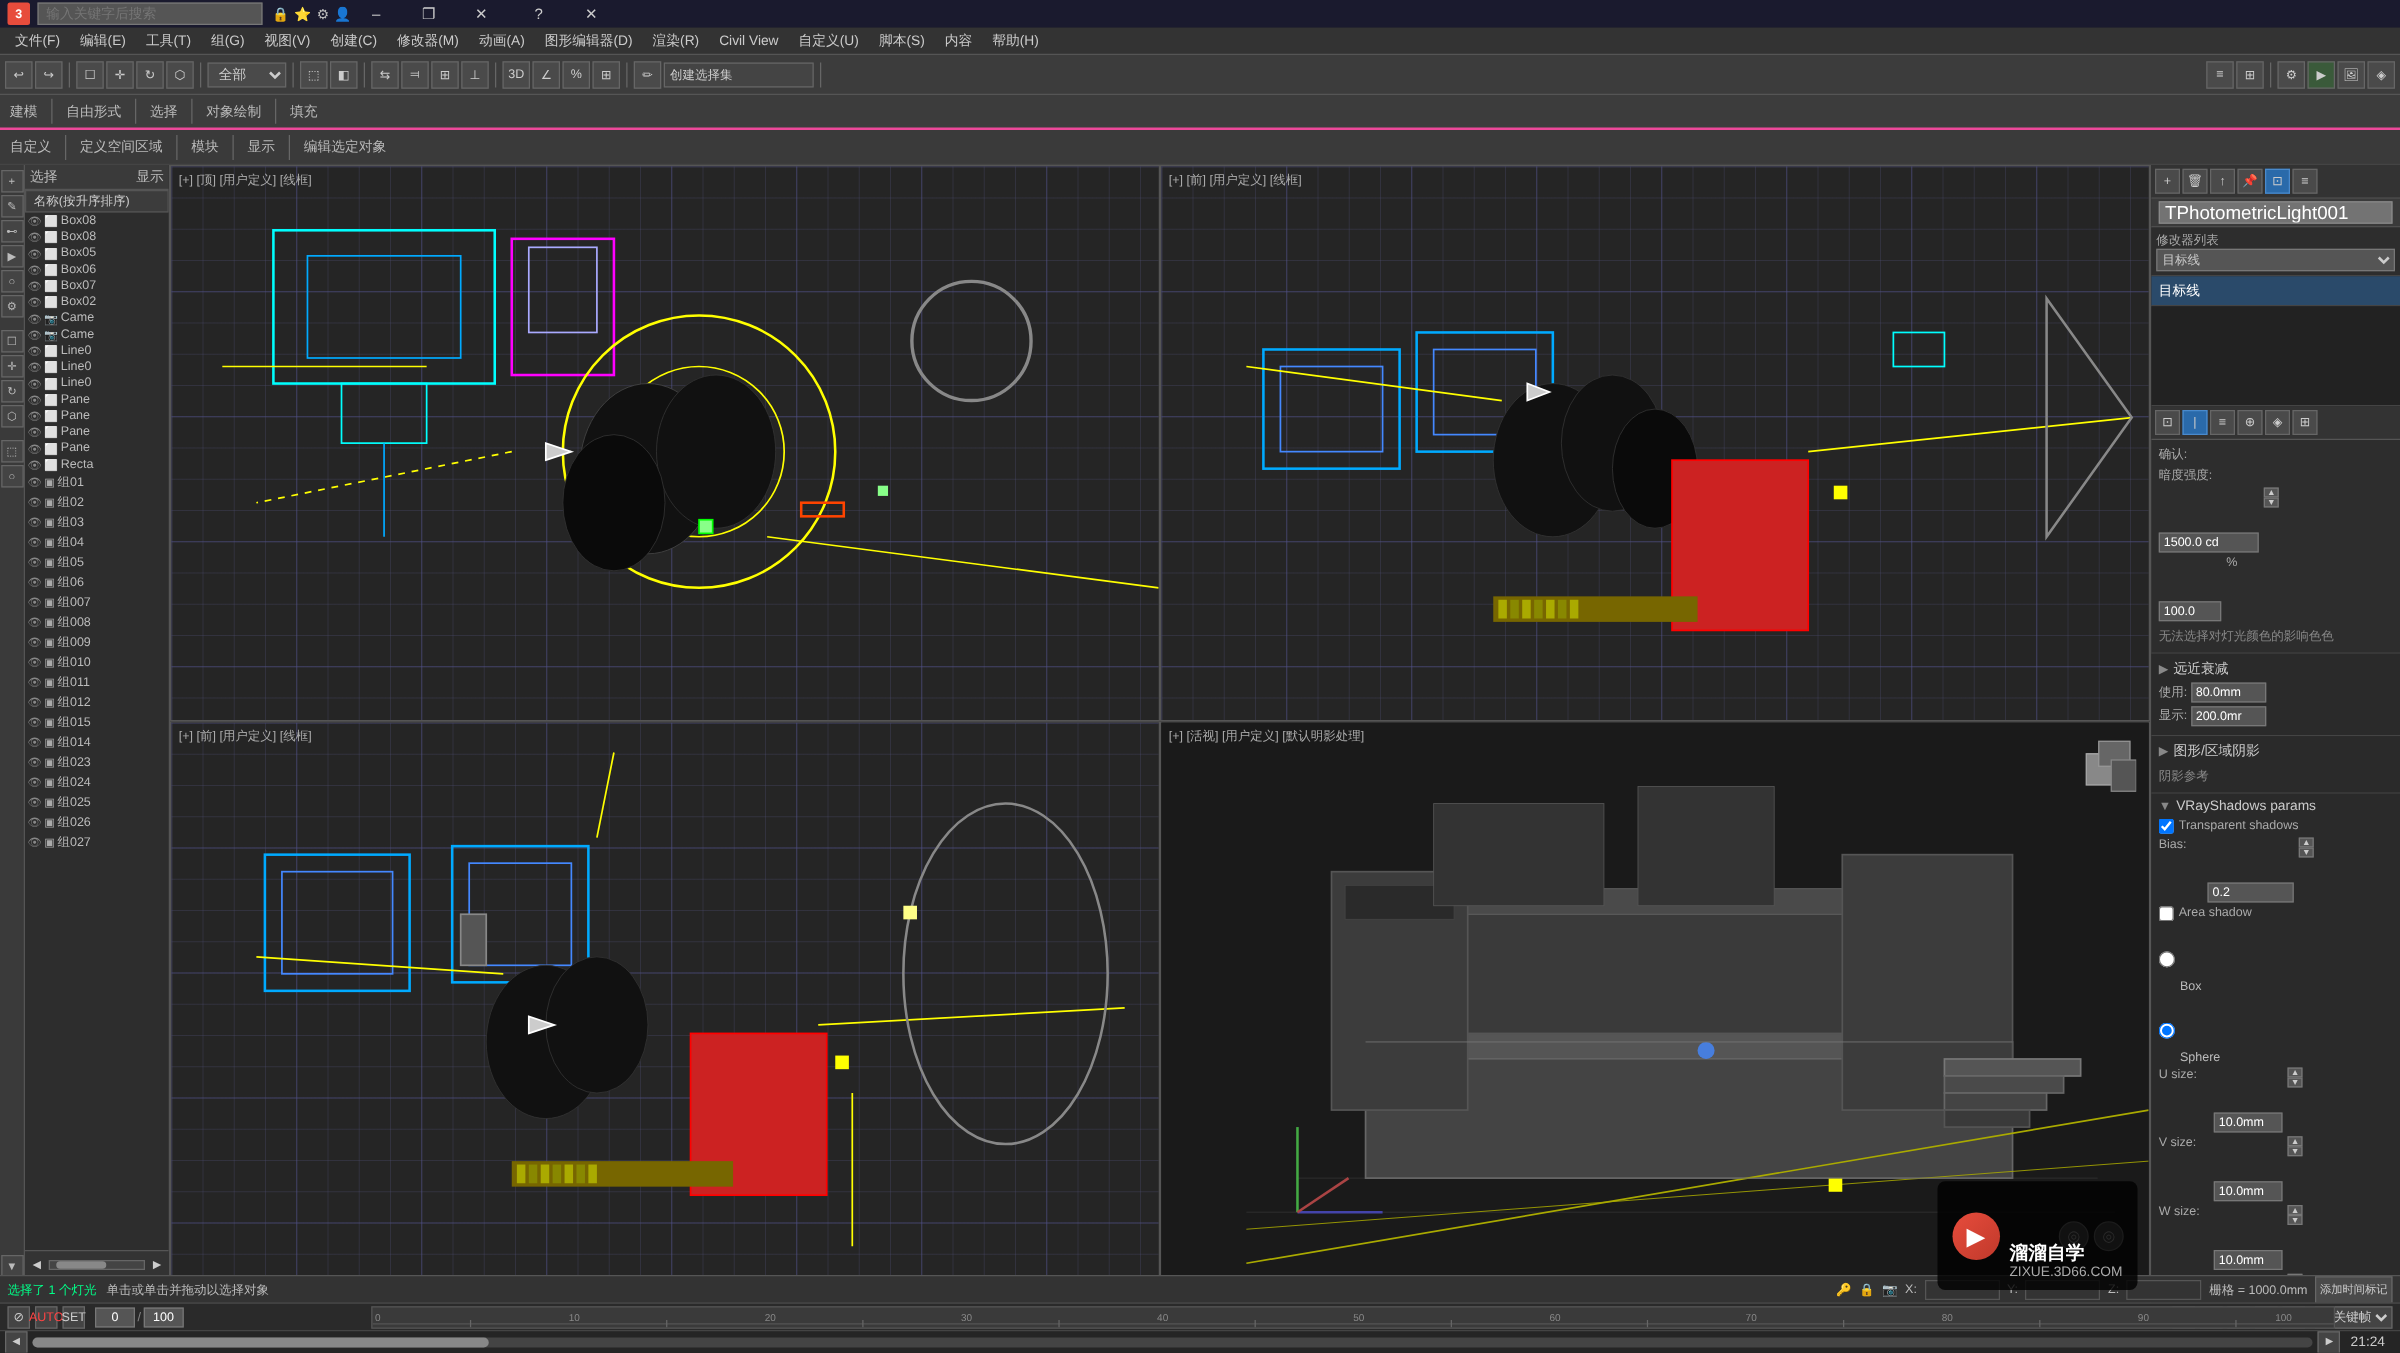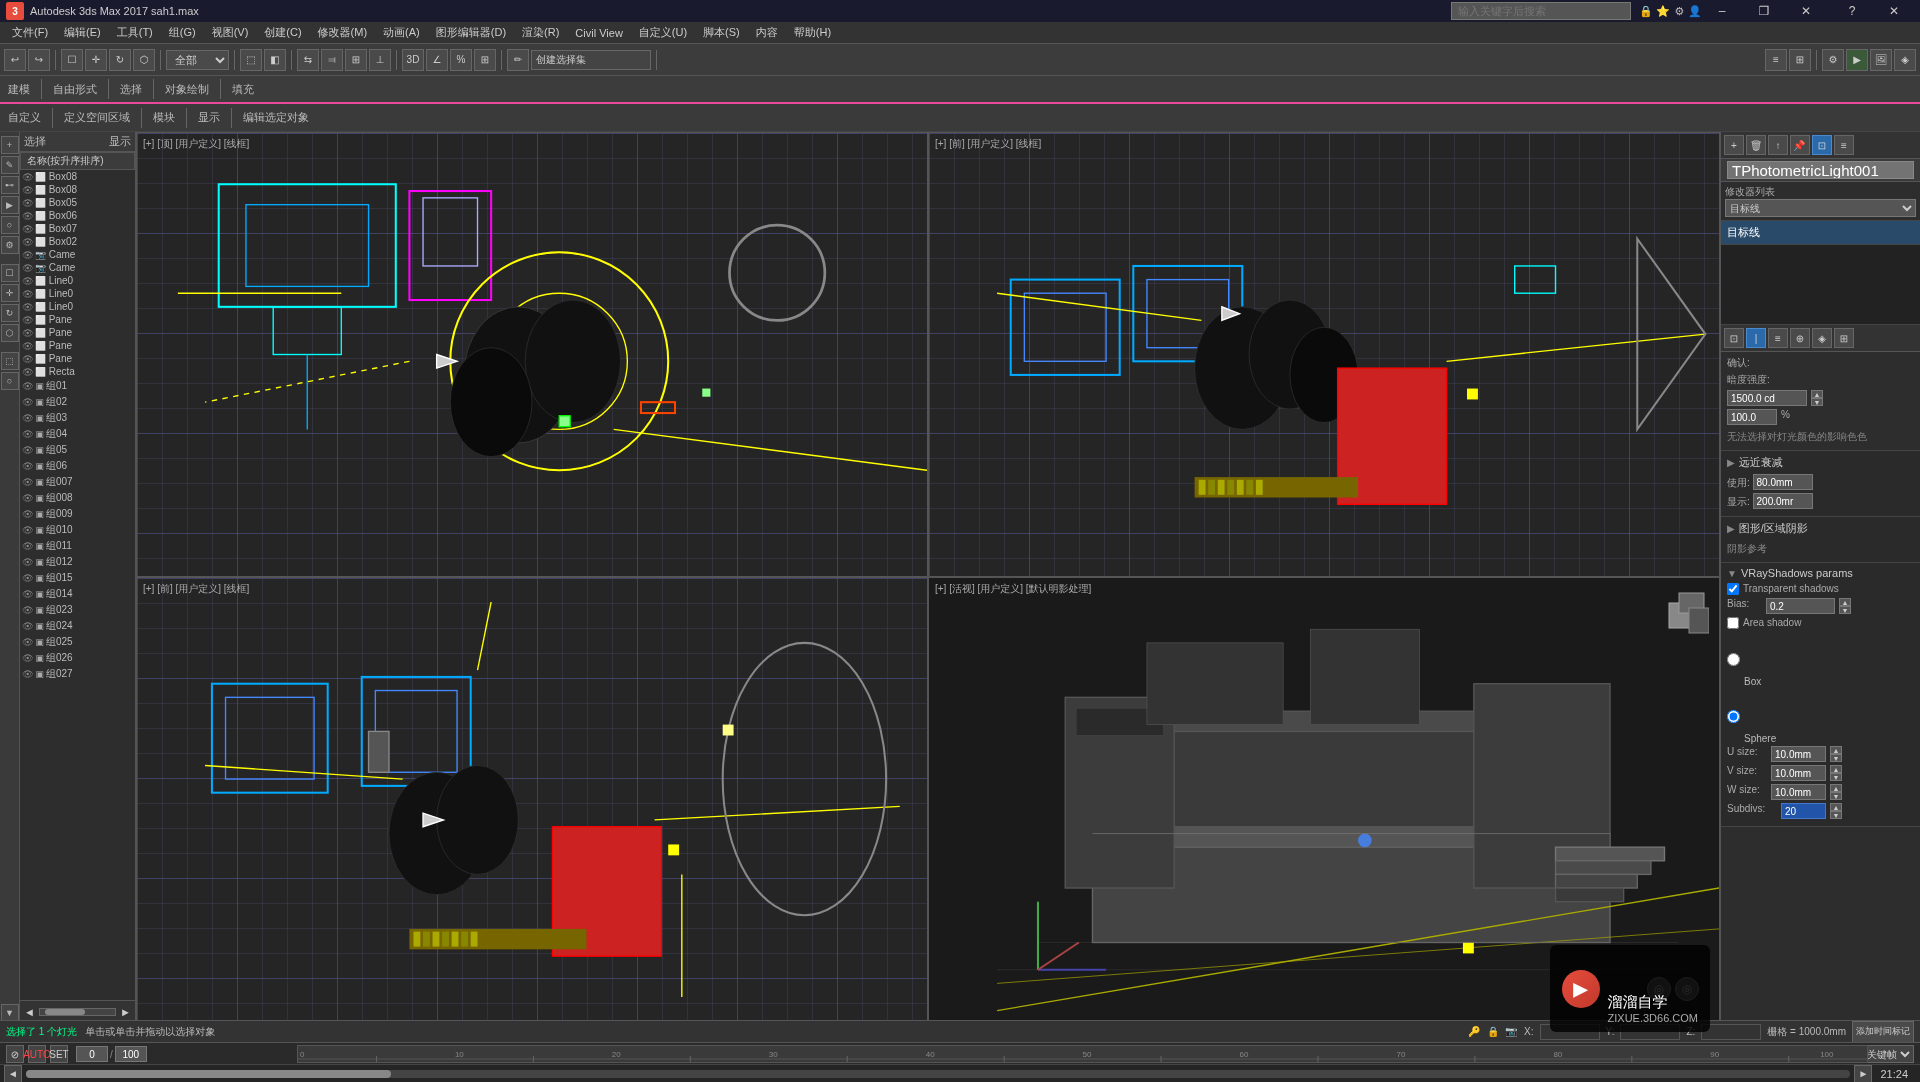--- a/index.html
+++ b/index.html
@@ -474,9 +474,6 @@
 <div id="title-bar">
   <div class="app-icon">
     <span>3</span>
-  </div>
-  <div style="display:flex;align-items:center;gap:12px;flex:1;">
-    <span style="color:#ccc;font-size:11px;">Autodesk 3ds Max 2017  sah1.max</span>
   </div>
   <input type="text" style="background: rgb(85, 85, 85); border: 1px solid rgb(119, 119, 119); color: rgb(204, 204, 204); padding: 1px 6px; font-size: 11px; width: 180px; height: 18px;" placeholder="输入关键字后搜索">
   <div class="menu-right-icons" style="display:flex;gap:4px;margin-left:8px;">

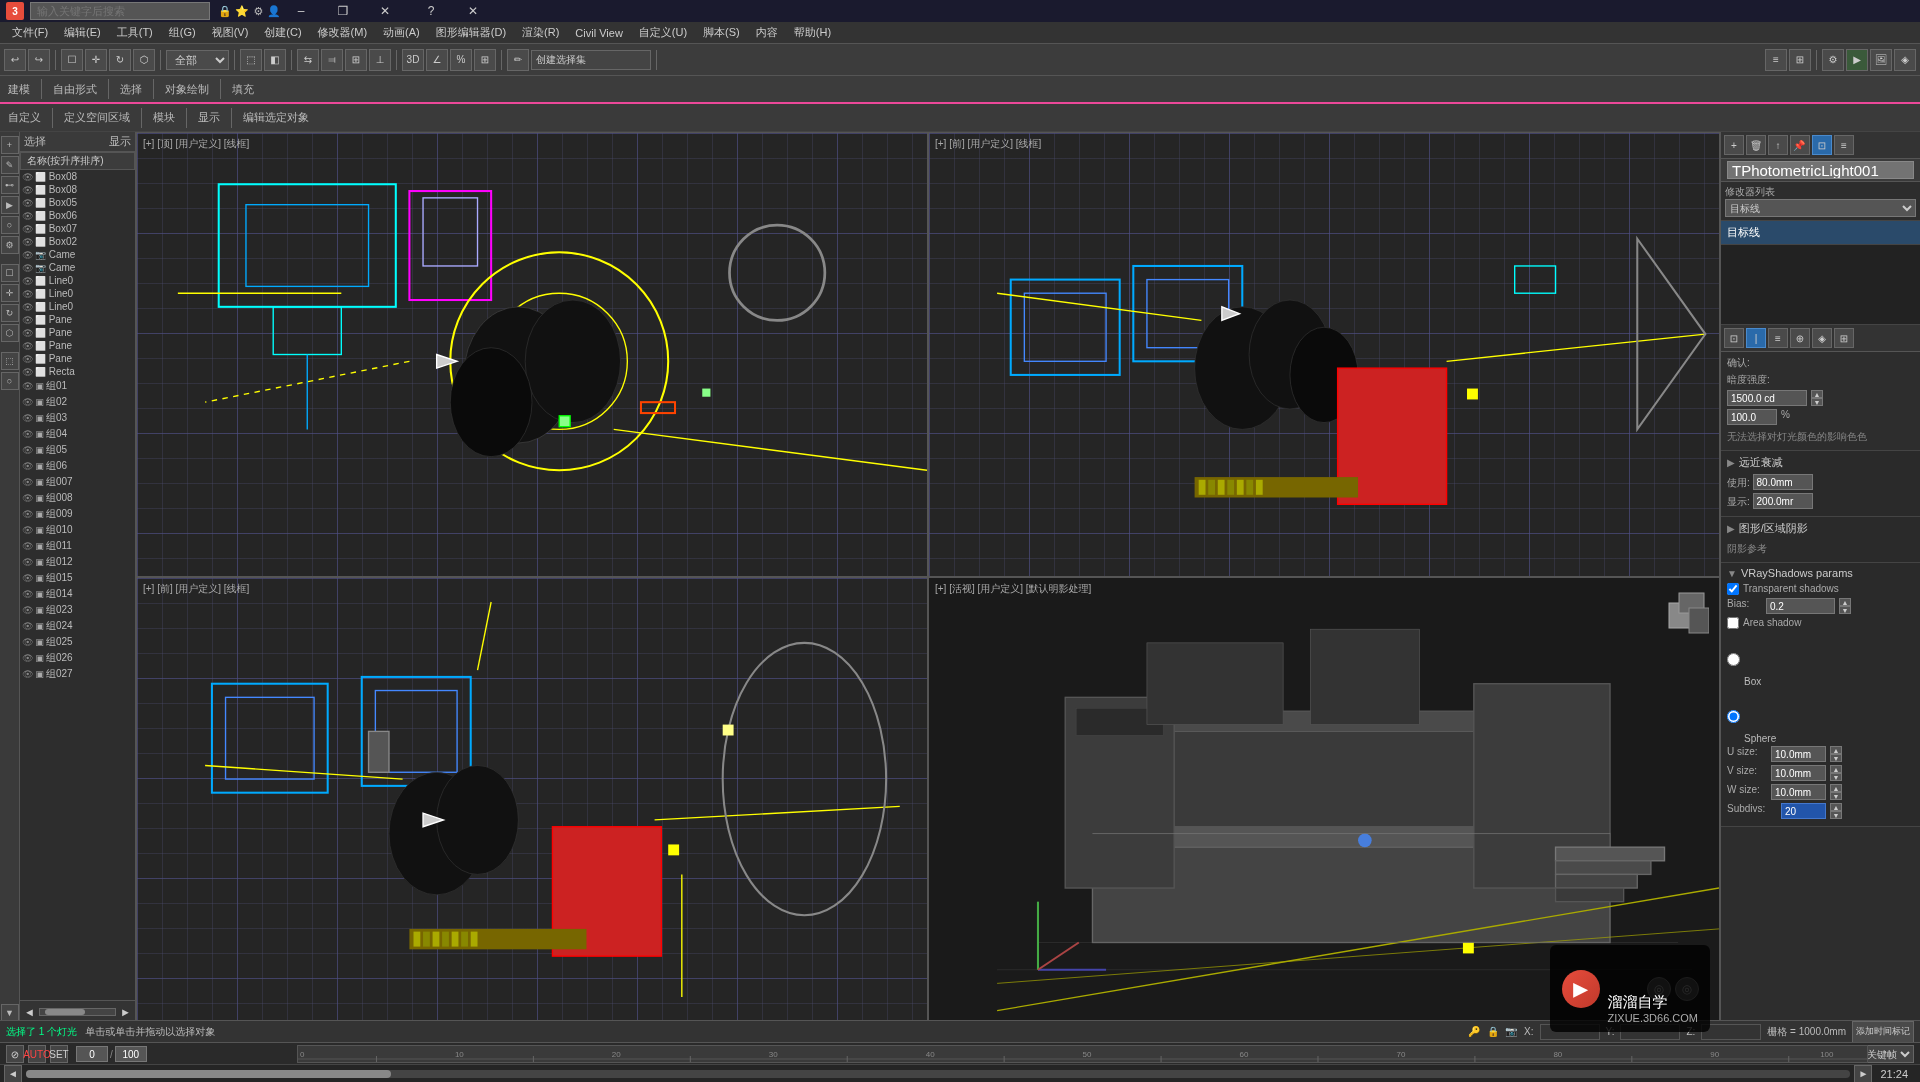--- a/index.html
+++ b/index.html
@@ -230,6 +230,7 @@
       height: 16px;
       padding: 0 3px;
       width: 65px;
+      margin-top: 36px;
     }
     .rp-field input[type=checkbox] {
       width: 12px; height: 12px;

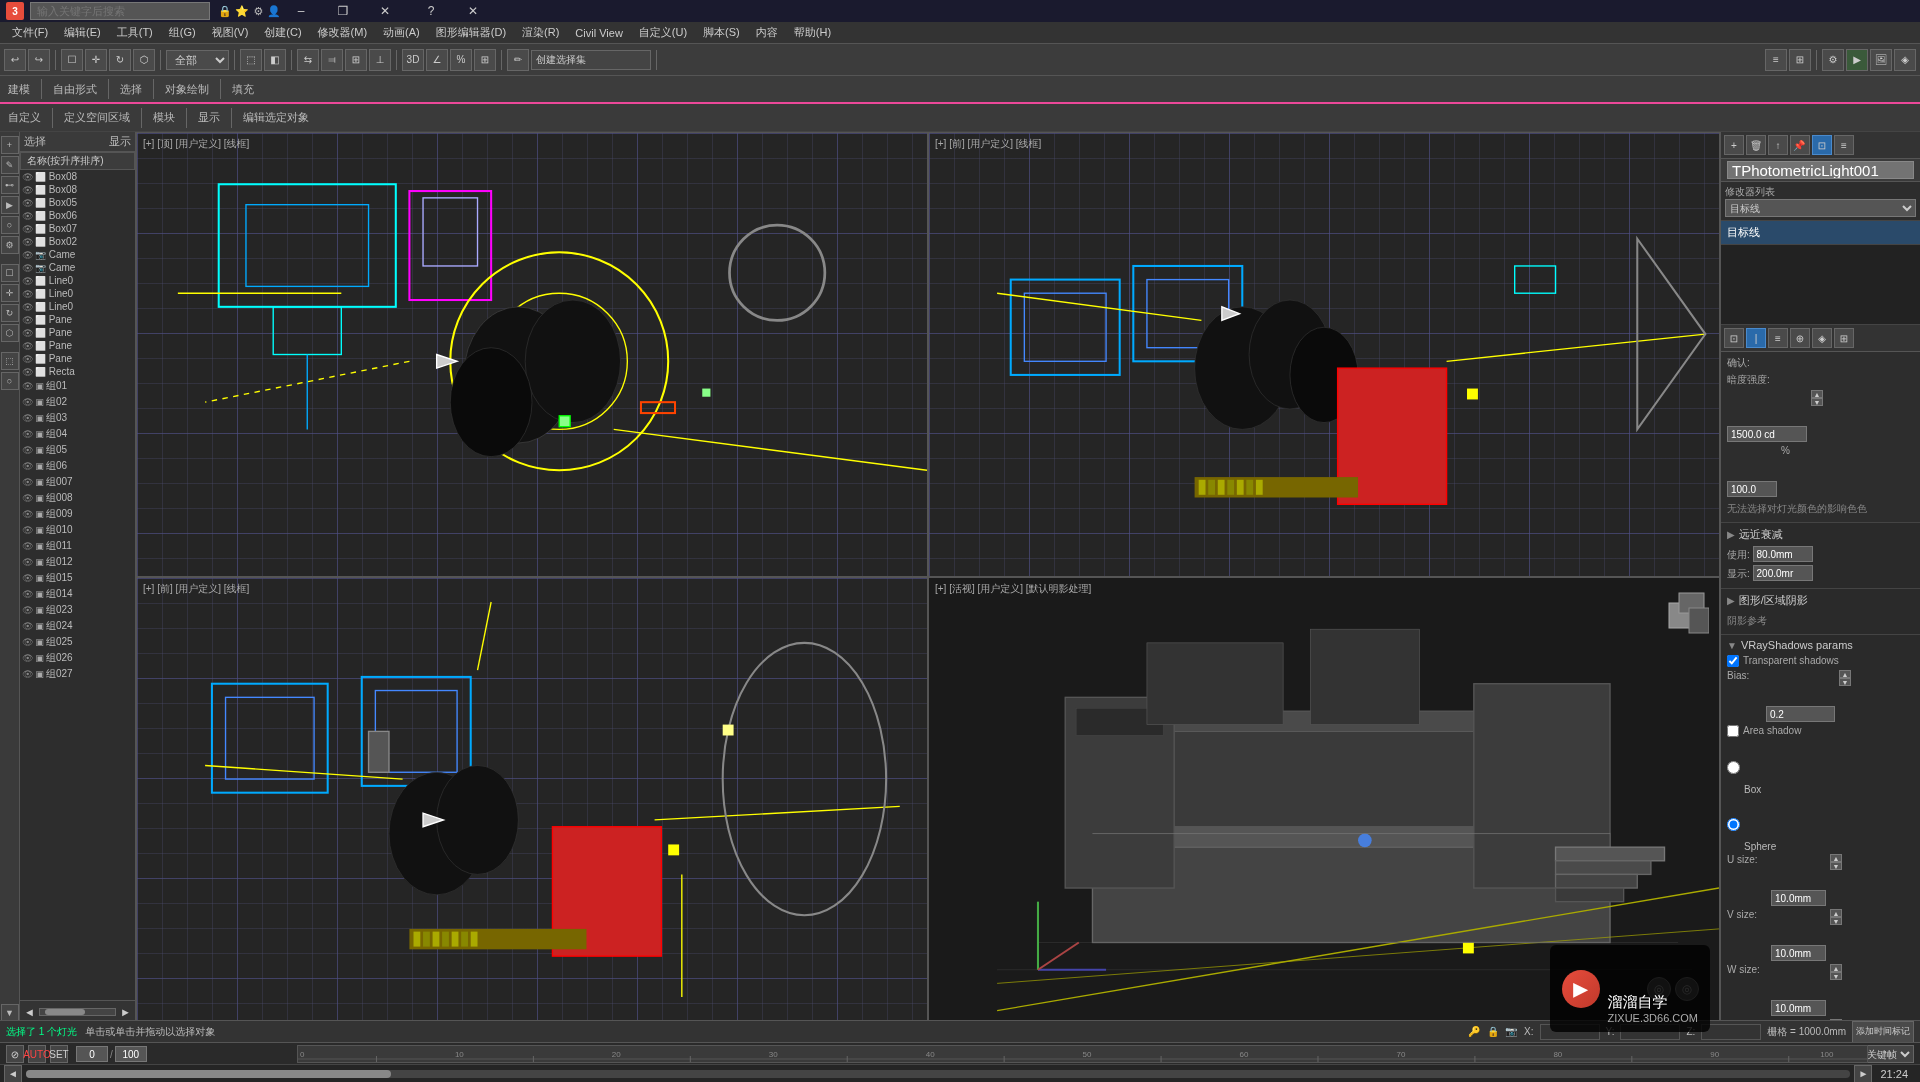--- a/index.html
+++ b/index.html
@@ -1233,7 +1233,7 @@
     <span>▶</span>
   </div>
   <div>
-    <div style="color:#fff;font-size:15px;font-weight:normal;margin-top:40px;">溜溜自学</div>
+    <div style="color:#fff;font-size:15px;font-weight:bold;margin-top:40px;">溜溜自学</div>
     <div style="color:#aaa;font-size:11px;">ZIXUE.3D66.COM</div>
   </div>
 </div>

